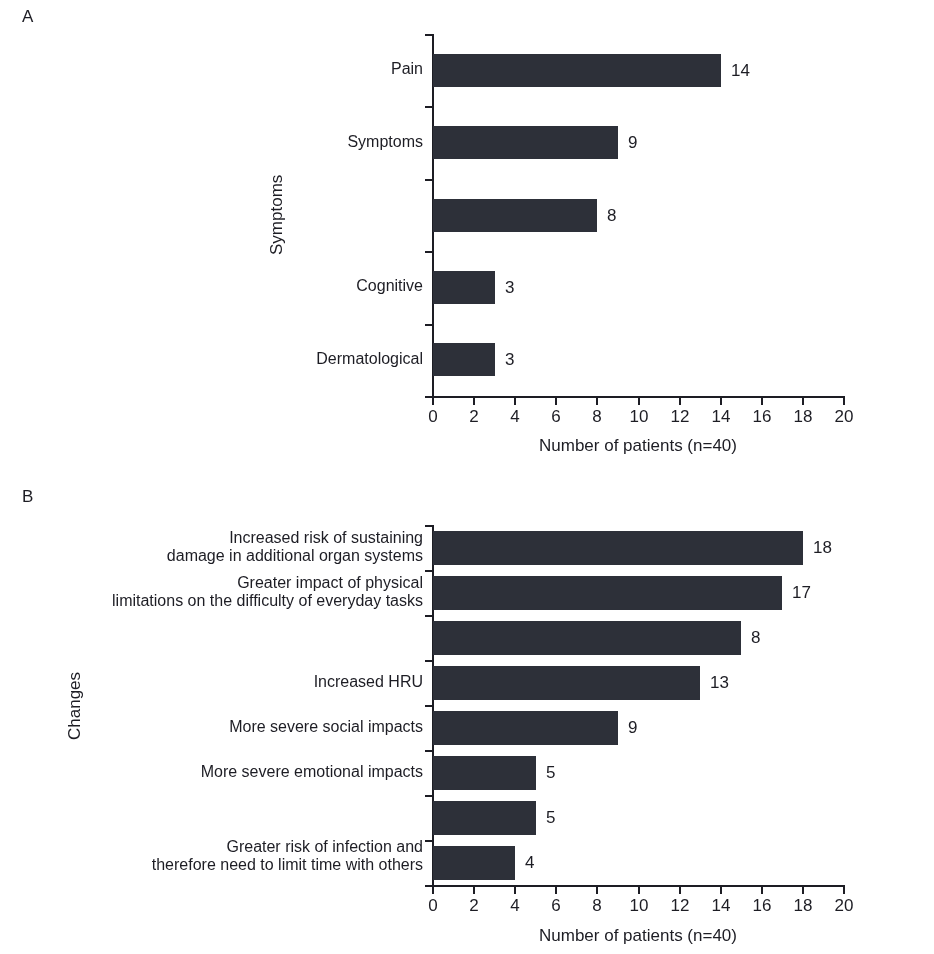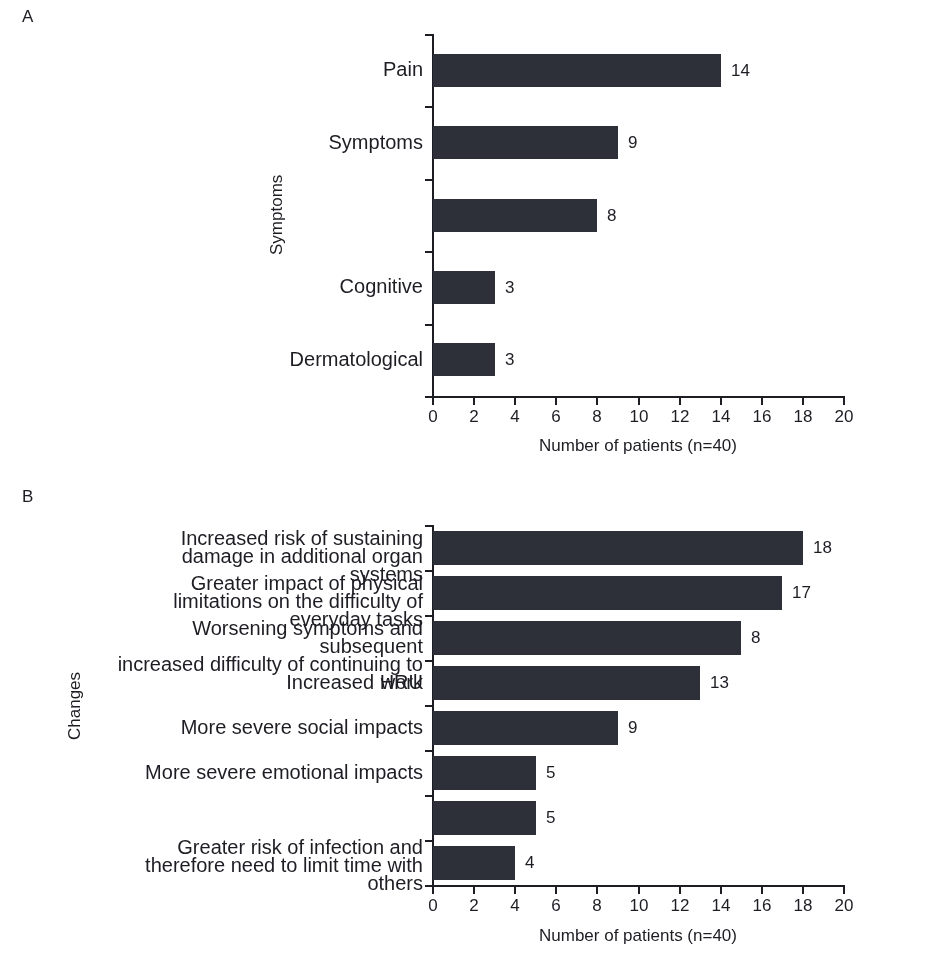--- a/index.html
+++ b/index.html
@@ -45,7 +45,7 @@
     position:absolute;font-size:17px;line-height:17px;white-space:nowrap;
   }
   .catlabel{
-    position:absolute;font-size:20px;line-height:18px;
+    position:absolute;font-size:16px;line-height:18px;
     text-align:right;white-space:pre-line;
   }
 

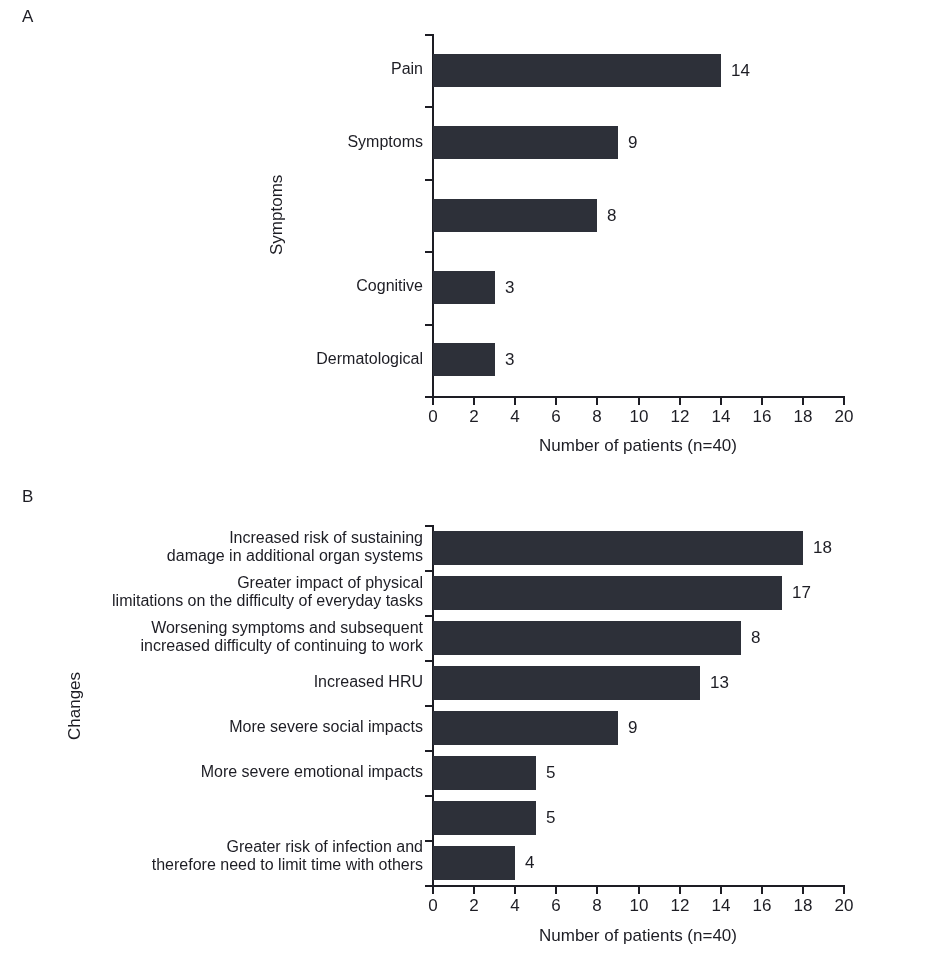--- a/index.html
+++ b/index.html
@@ -164,8 +164,6 @@
 limitations on the difficulty of everyday tasks</div>
       <div class="bar" style="left: 433px; top: 141px; width: 308px; height: 34px; background: rgb(45, 48, 57);"></div>
       <div class="barlabel" style="left: 751px; top: 149px;">8</div>
-      <div class="catlabel" style="width: 320px; left: 103px; top: 138.5px;">Worsening symptoms and subsequent
-increased difficulty of continuing to work</div>
       <div class="bar" style="left: 433px; top: 186px; width: 267px; height: 34px; background: rgb(45, 48, 57);"></div>
       <div class="barlabel" style="left: 710px; top: 194px;">13</div>
       <div class="catlabel" style="width: 320px; left: 103px; top: 192.5px;">Increased HRU</div>

